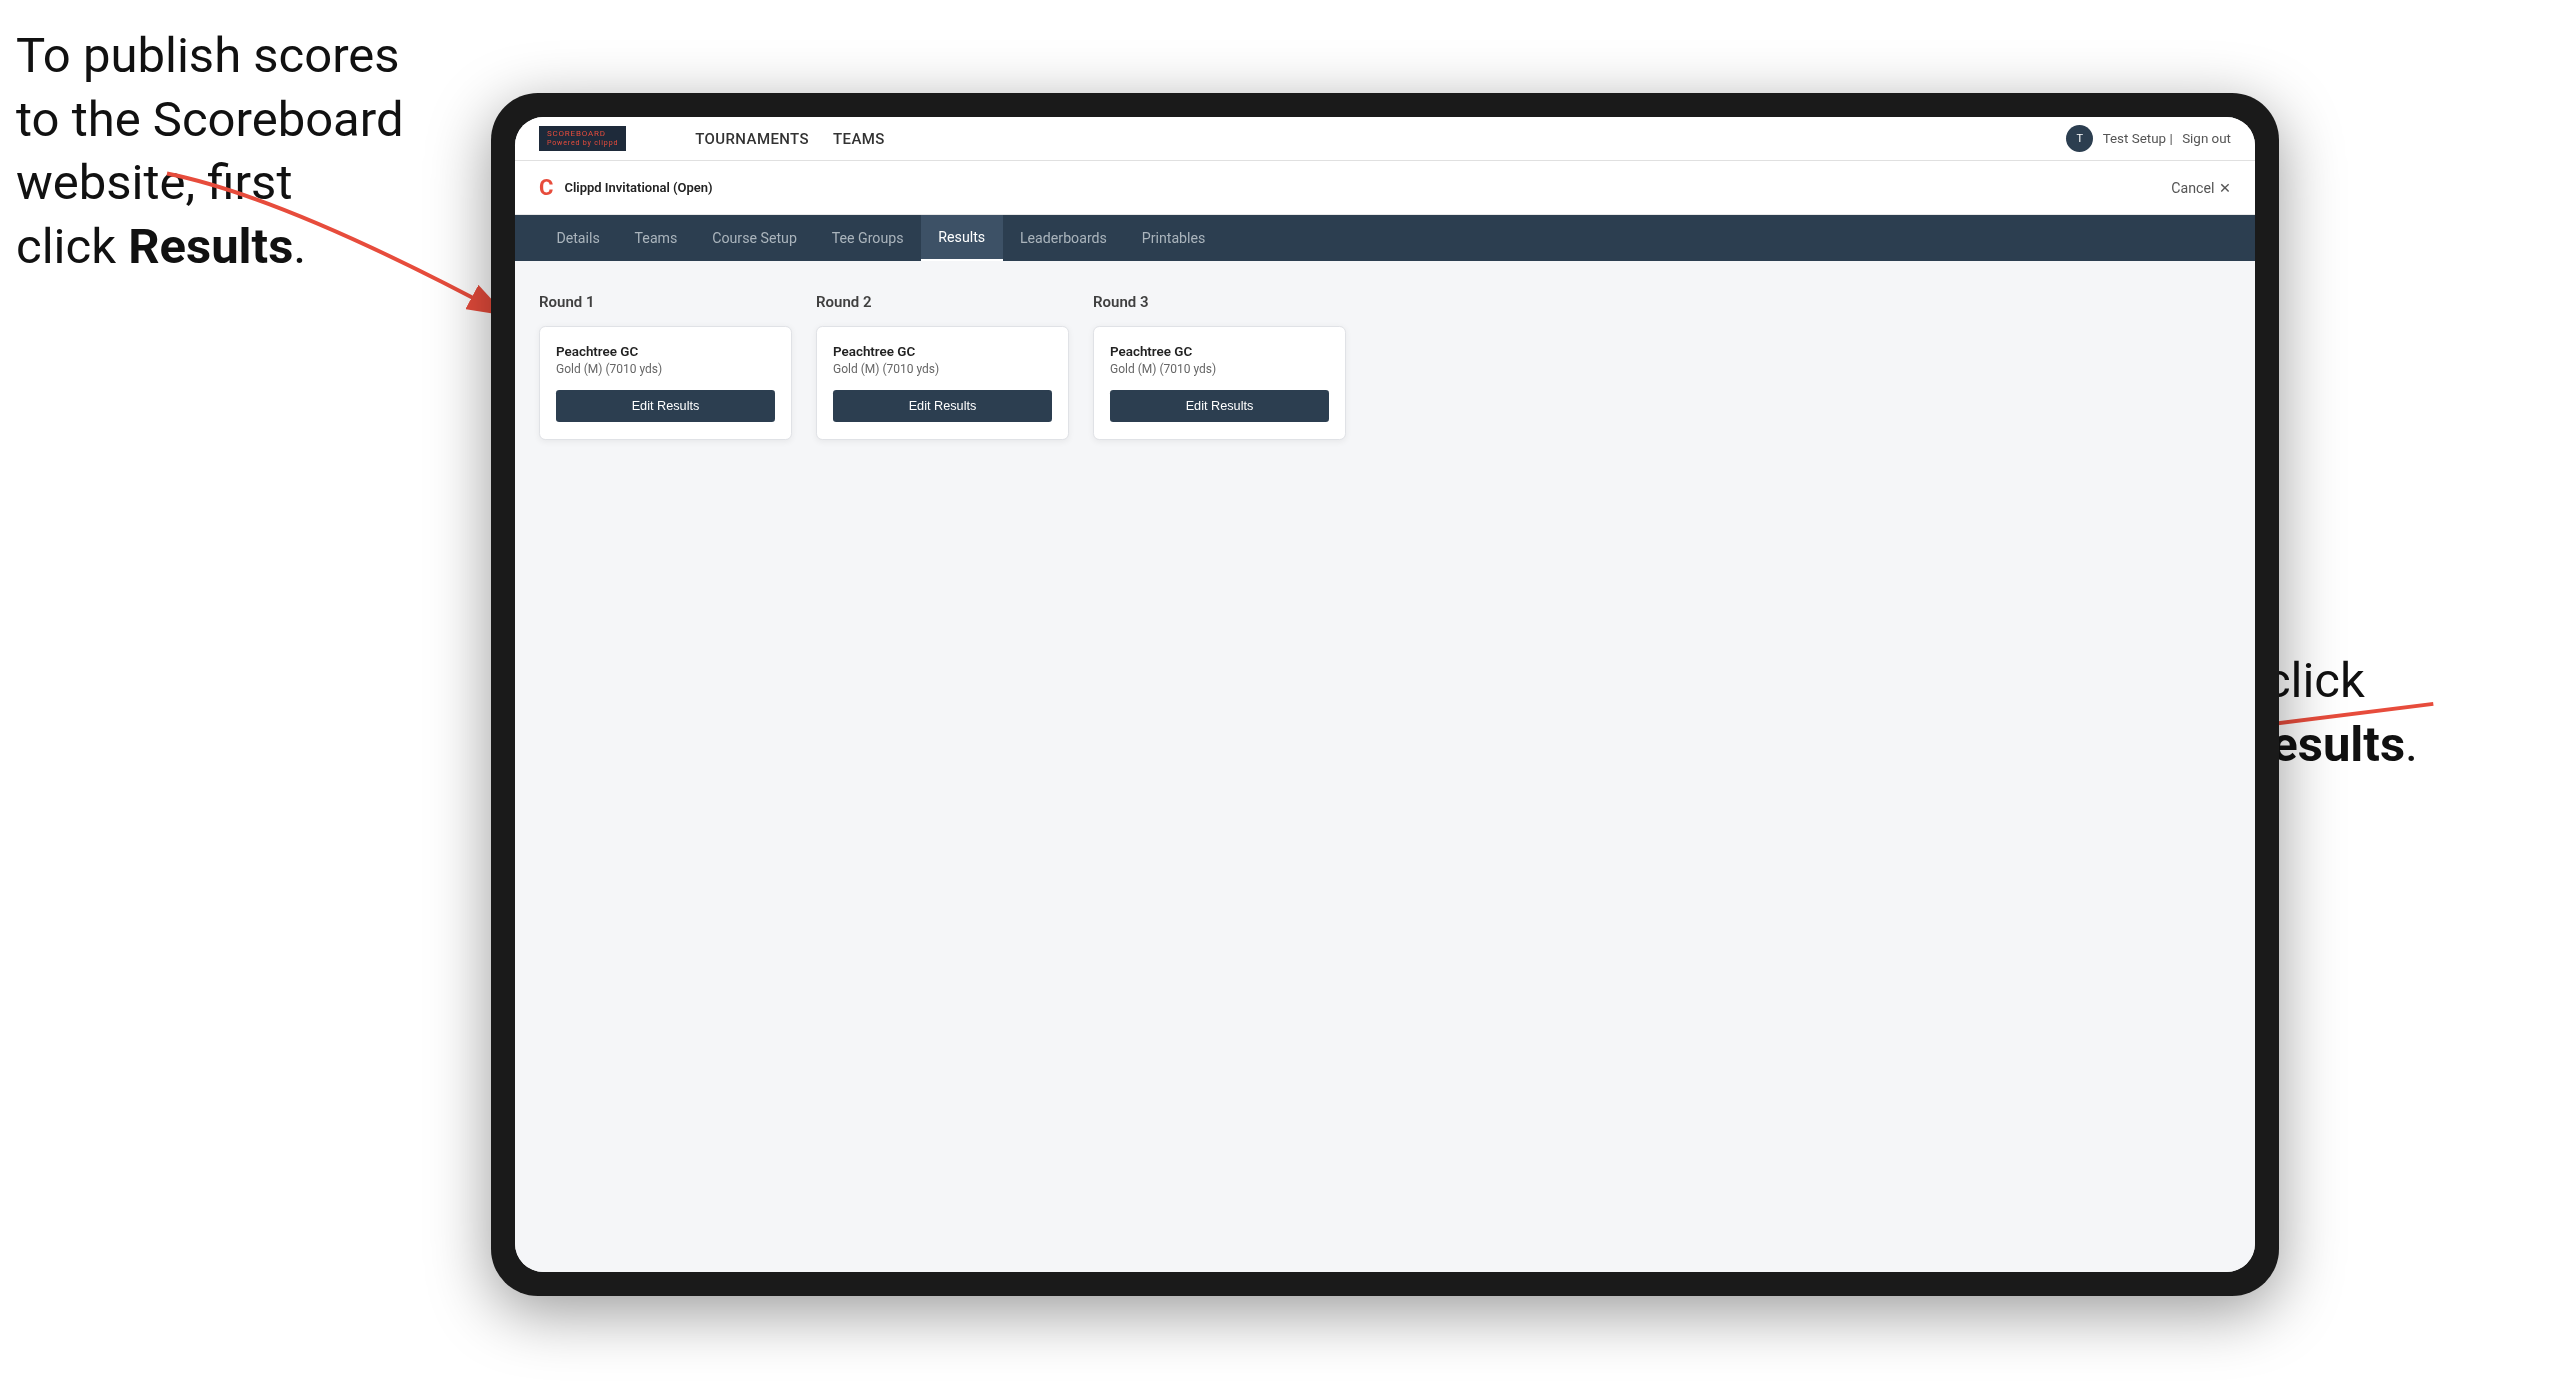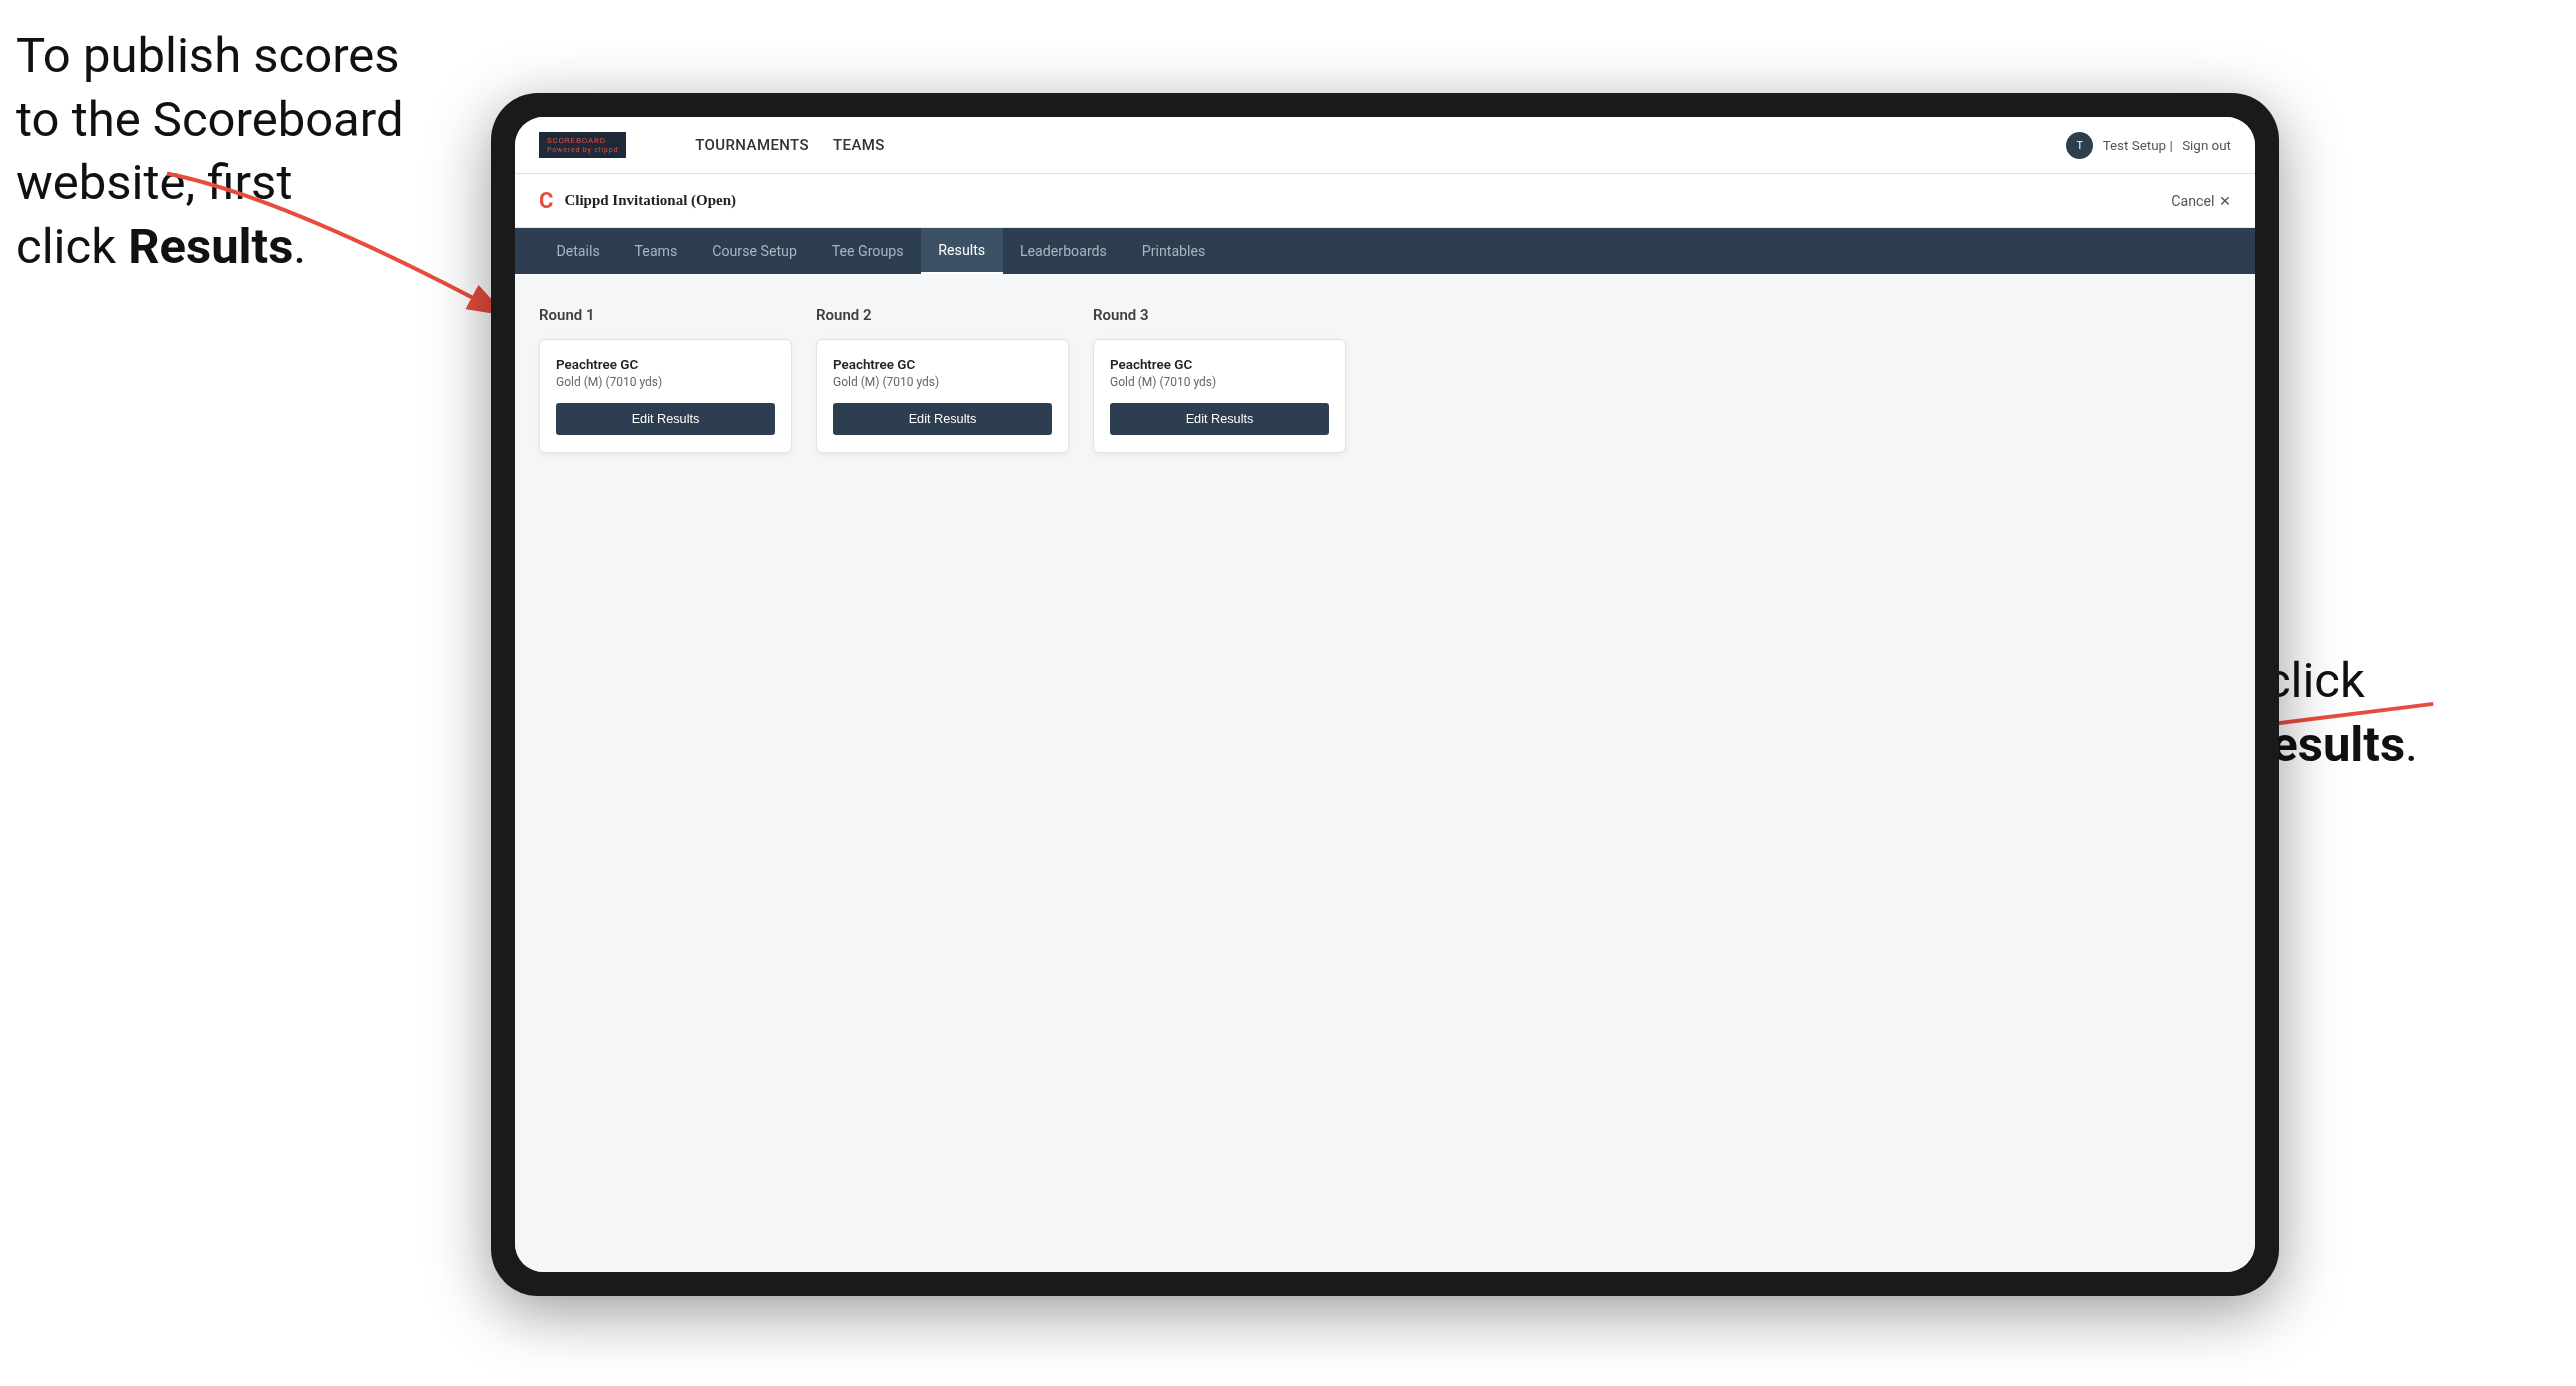--- a/index.html
+++ b/index.html
@@ -67,7 +67,7 @@
     
     .top-nav {
       background: #ffffff;
-      height: 57px;
+      height: 44px;
       display: flex;
       align-items: center;
       padding: 0 24px;

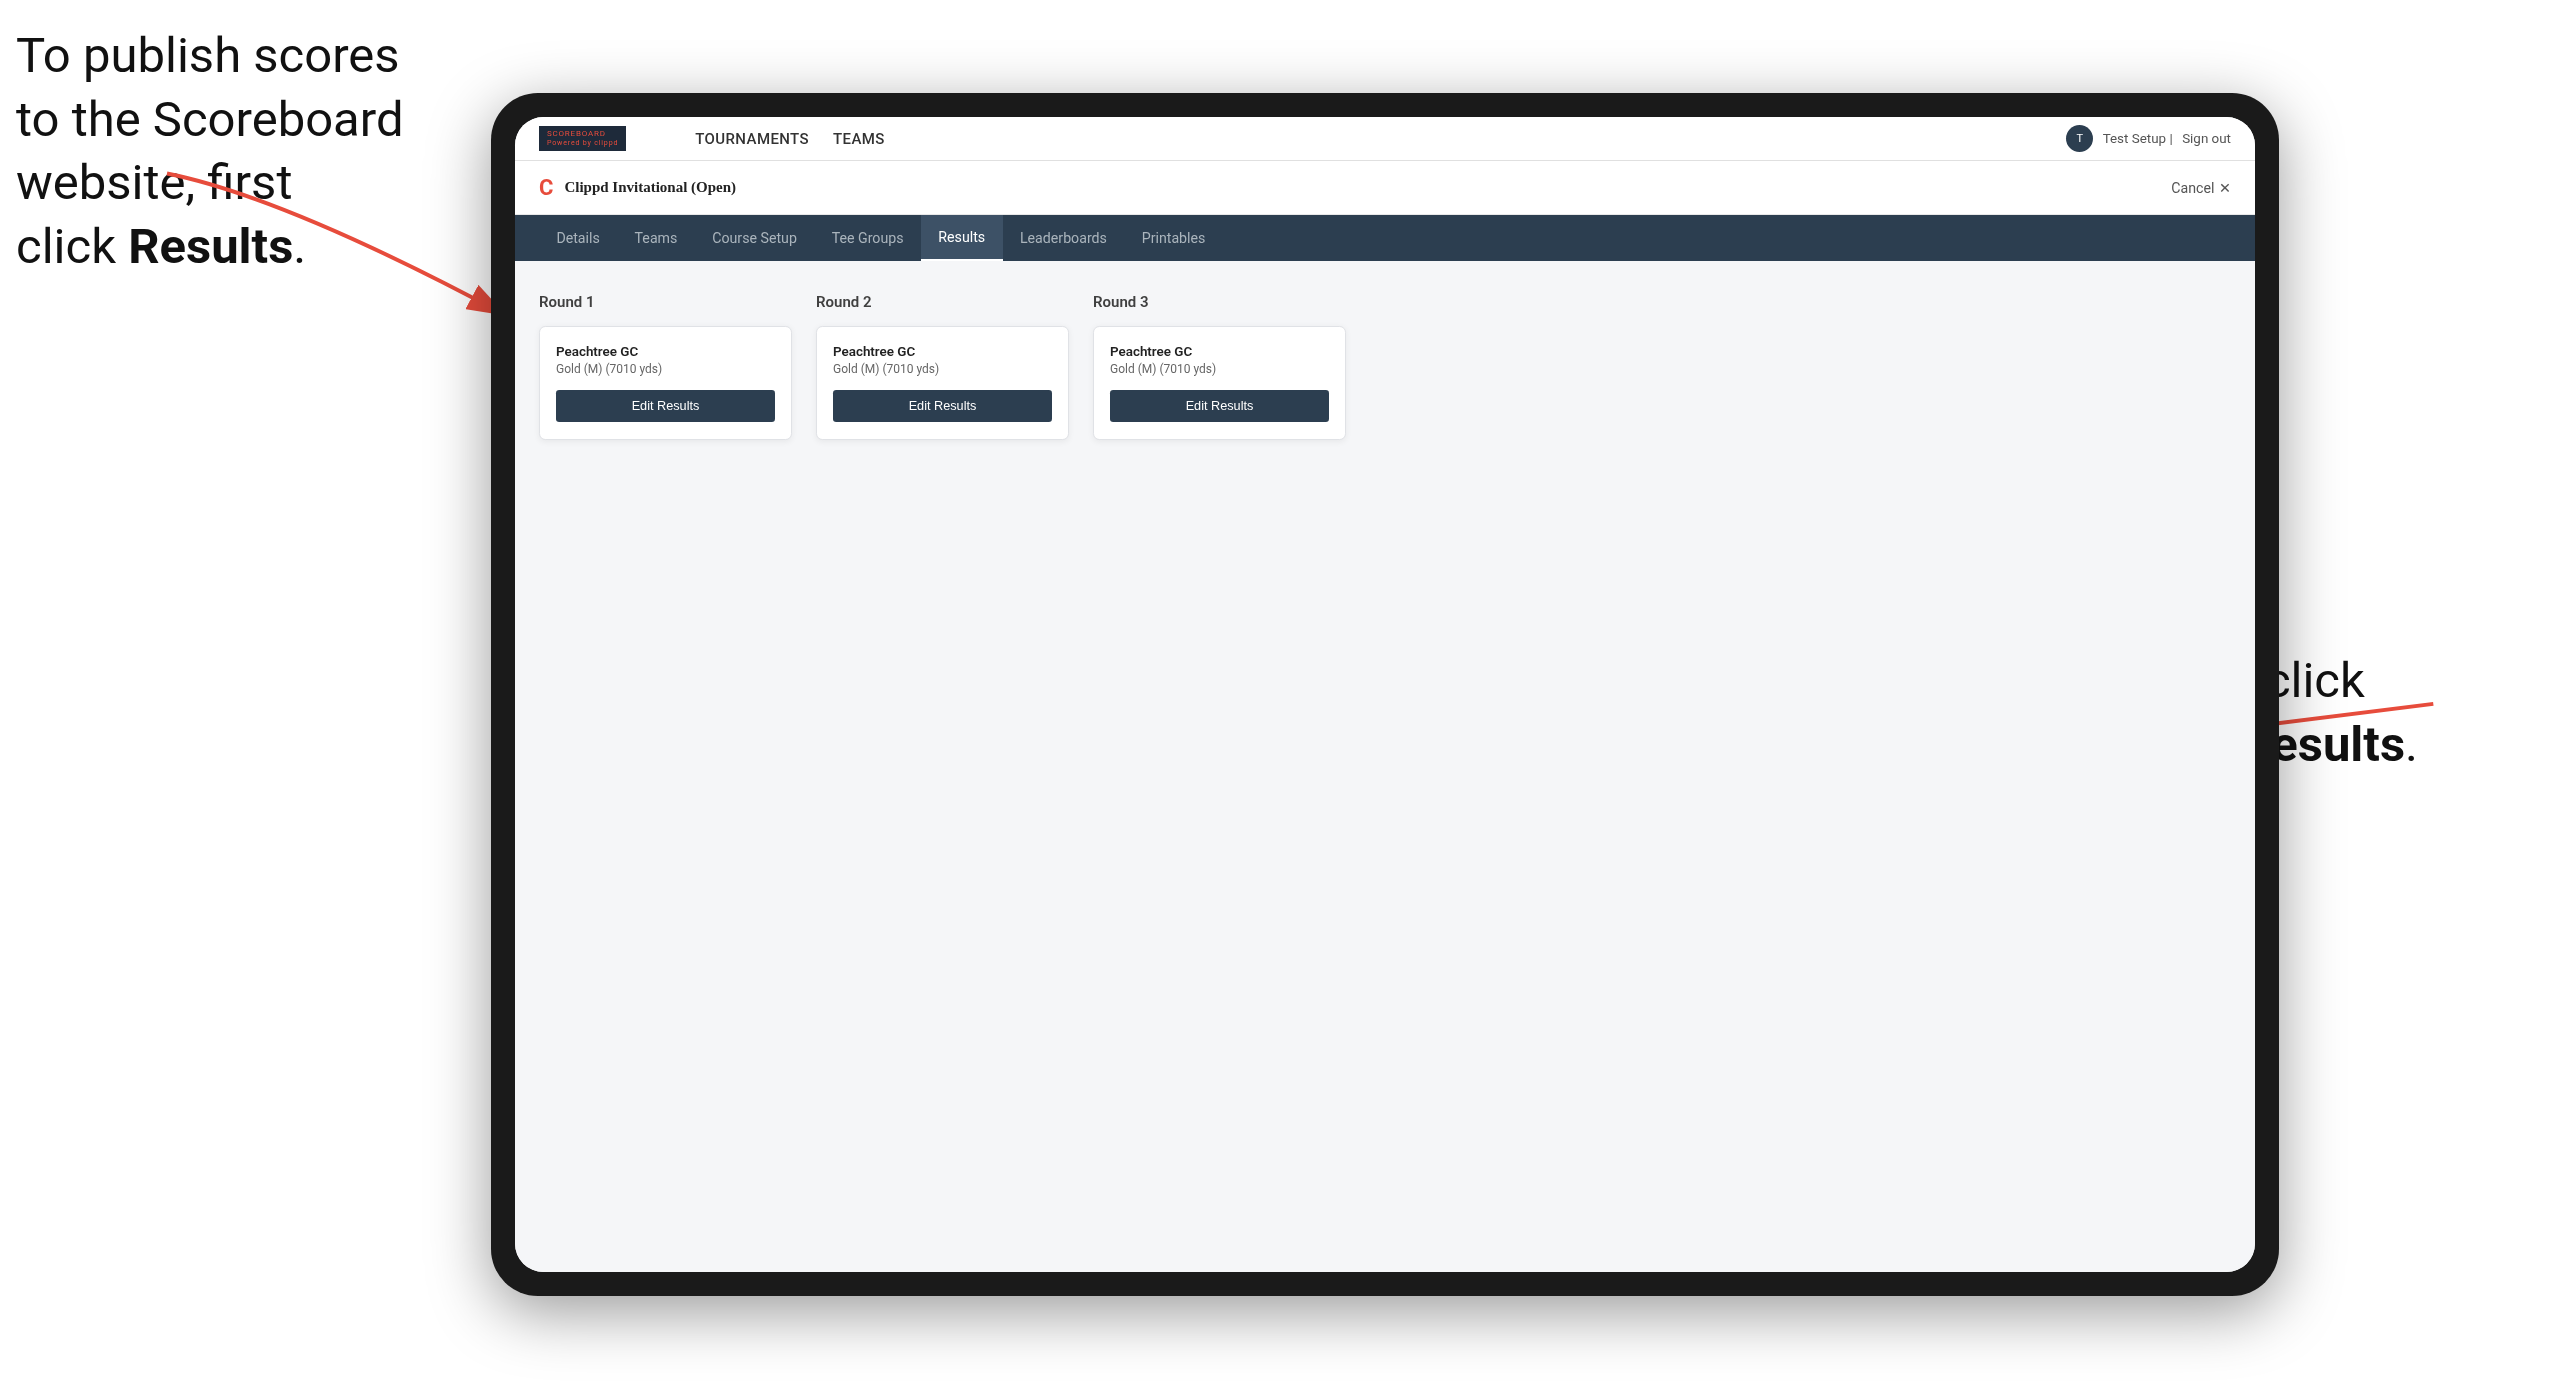--- a/index.html
+++ b/index.html
@@ -158,10 +158,9 @@
     }
 
     .tournament-name {
-      font-size: 15px;
+      font-size: 13px;
       font-weight: 600;
       color: #222;
-      font-family: Liberation Serif, serif;
     }
 
     .cancel-btn {

